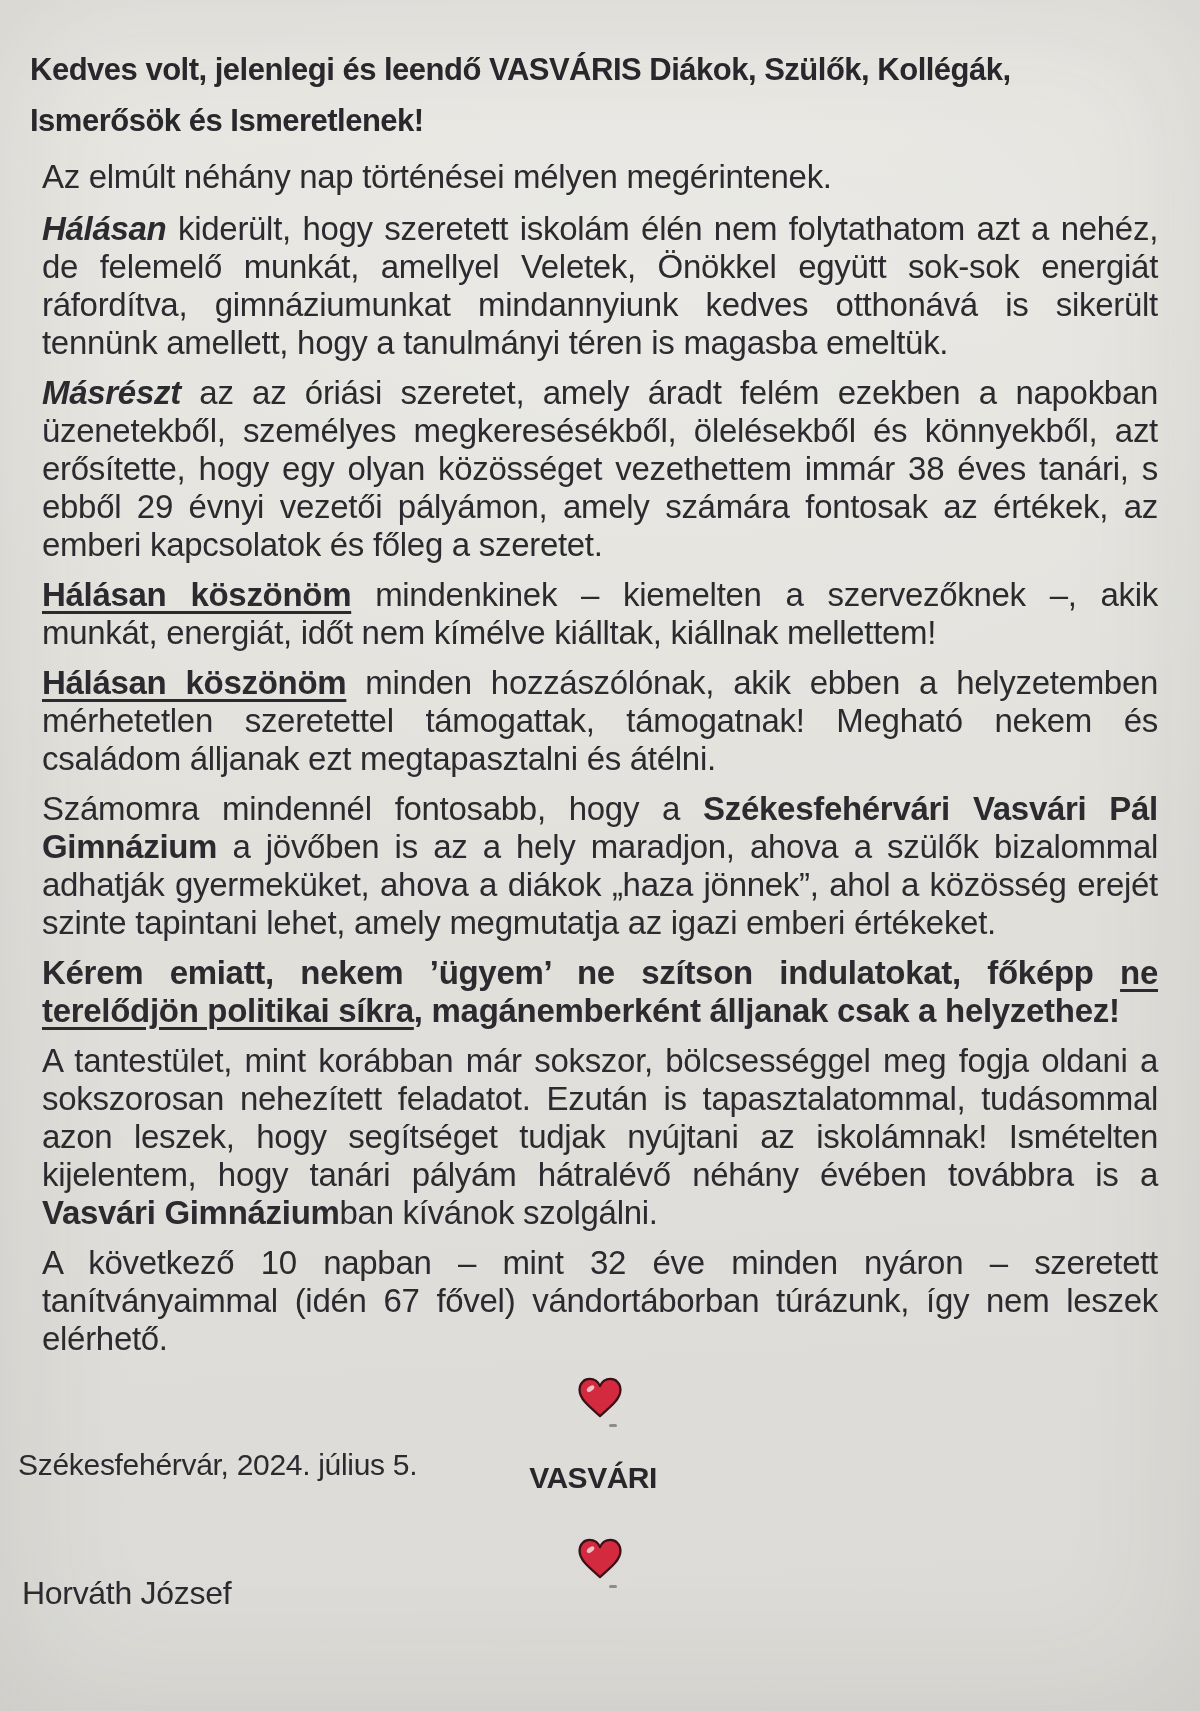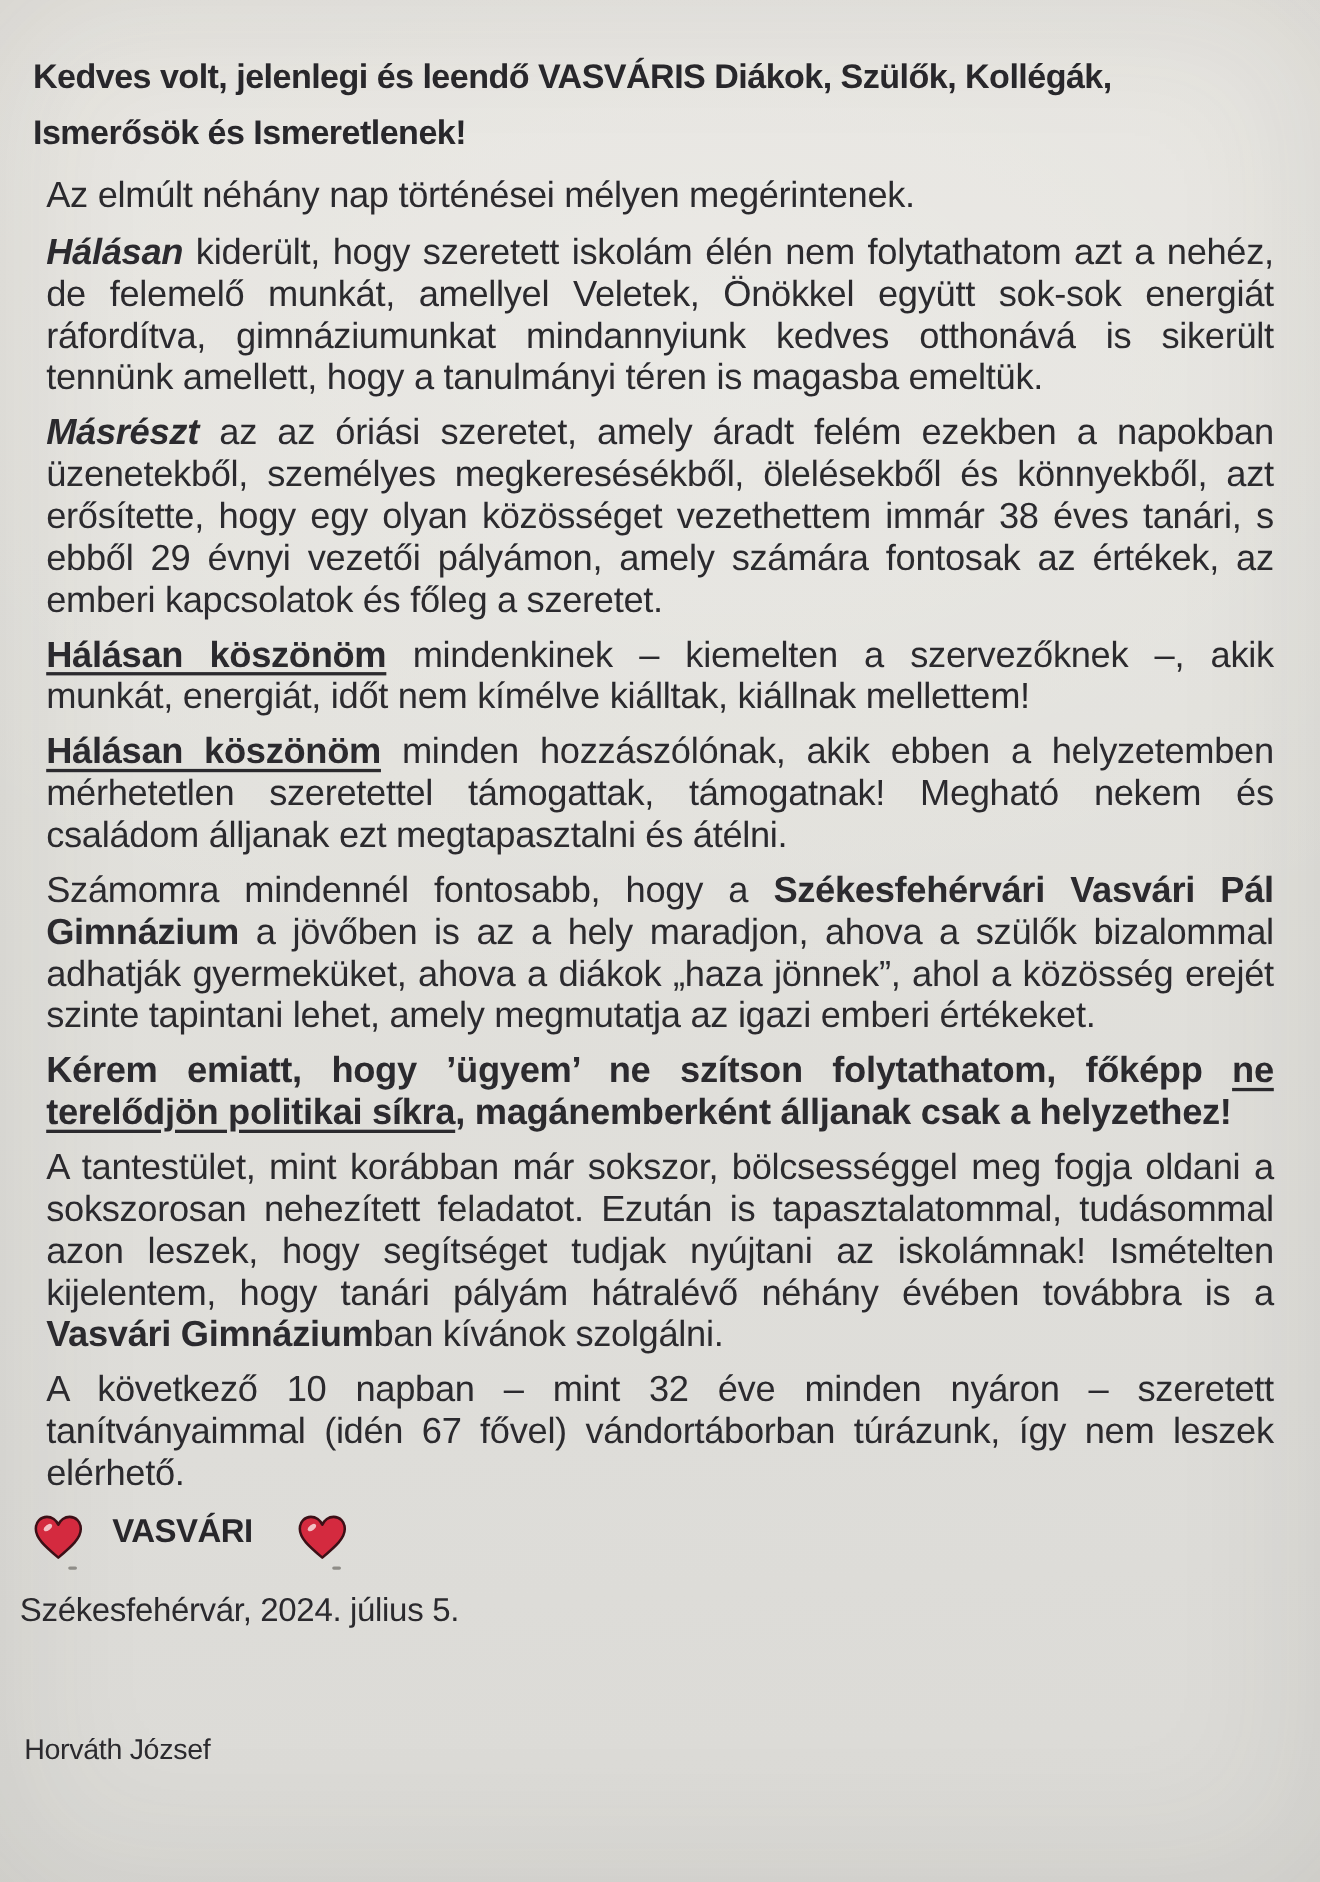--- a/index.html
+++ b/index.html
@@ -103,7 +103,7 @@
 
   <p class="para m-szamomra"><span>Számomra mindennél fontosabb, hogy a </span><span class="b">Székesfehérvári Vasvári Pál Gimnázium</span><span> a jövőben is az a hely maradjon, ahova a szülők bizalommal adhatják gyermeküket, ahova a diákok „haza jönnek”, ahol a közösség erejét szinte tapintani lehet, amely megmutatja az igazi emberi értékeket.</span></p>
 
-  <p class="para m-kerem"><span class="b">Kérem emiatt, hogy ’ügyem’ ne szítson folytathatom, főképp </span><span class="bu">ne terelődjön politikai síkra</span><span class="b">, magánemberként álljanak csak a helyzethez!</span></p>
+  <p class="para m-kerem"><span class="b">Kérem emiatt, nekem ’ügyem’ ne szítson indulatokat, főképp </span><span class="bu">ne terelődjön politikai síkra</span><span class="b">, magánemberként álljanak csak a helyzethez!</span></p>
 
   <p class="para m-tantestulet"><span>A tantestület, mint korábban már sokszor, bölcsességgel meg fogja oldani a sokszorosan nehezített feladatot. Ezután is tapasztalatommal, tudásommal azon leszek, hogy segítséget tudjak nyújtani az iskolámnak! Ismételten kijelentem, hogy tanári pályám hátralévő néhány évében továbbra is a </span><span class="b">Vasvári Gimnázium</span><span>ban kívánok szolgálni.</span></p>
 

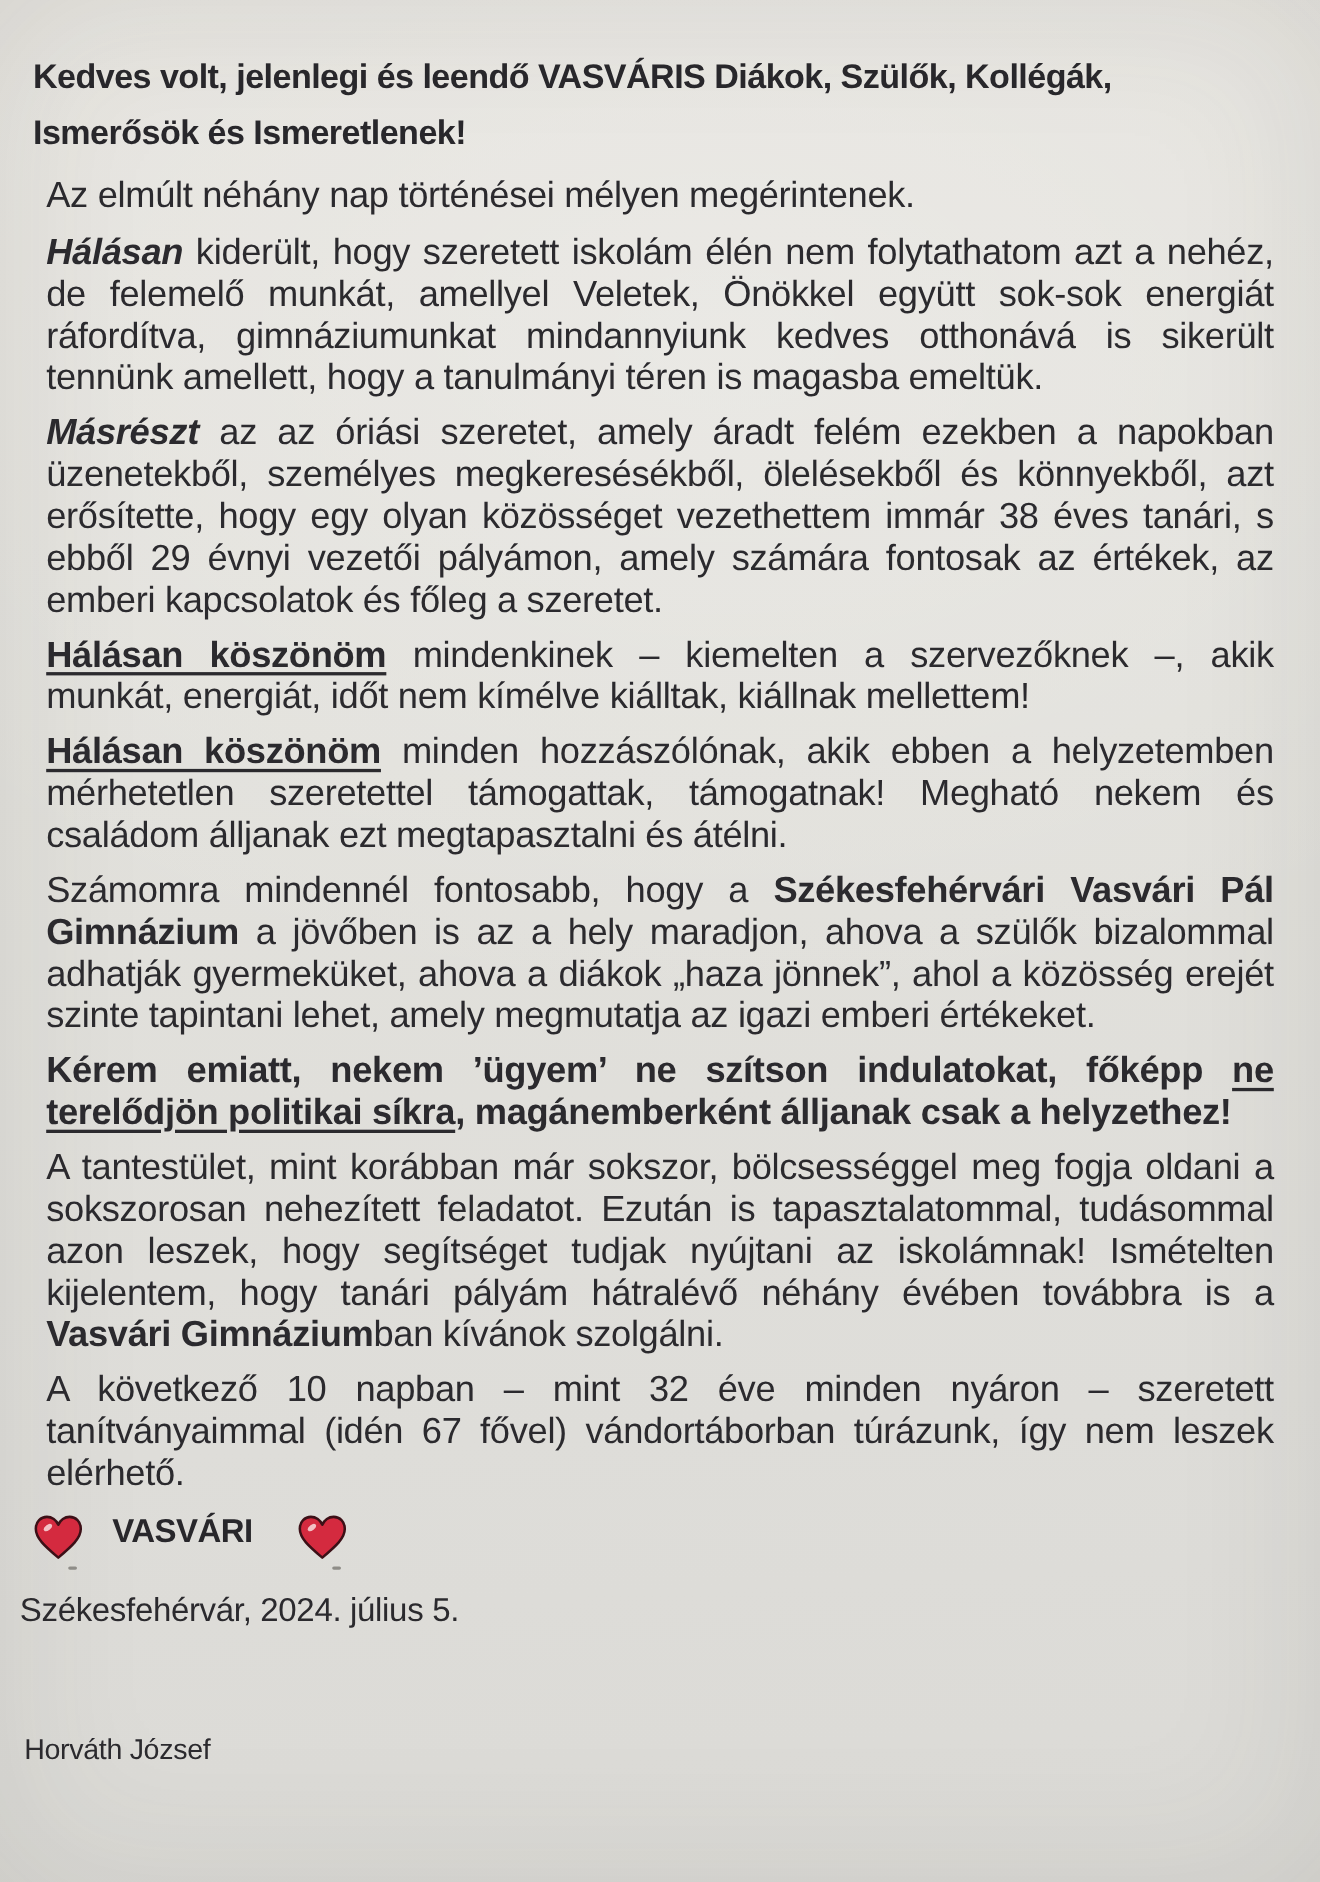--- a/index.html
+++ b/index.html
@@ -52,8 +52,10 @@
   .signature-row {
     margin-top: 18px;
     display: flex;
-    gap: 26px;
+    align-items: center;
+    gap: 42px;
     height: 48px;
+    flex-direction: column;
   }
   .heart-wrap { position: relative; width: 46px; height: 43px; }
   .heart-wrap svg { display: block; }

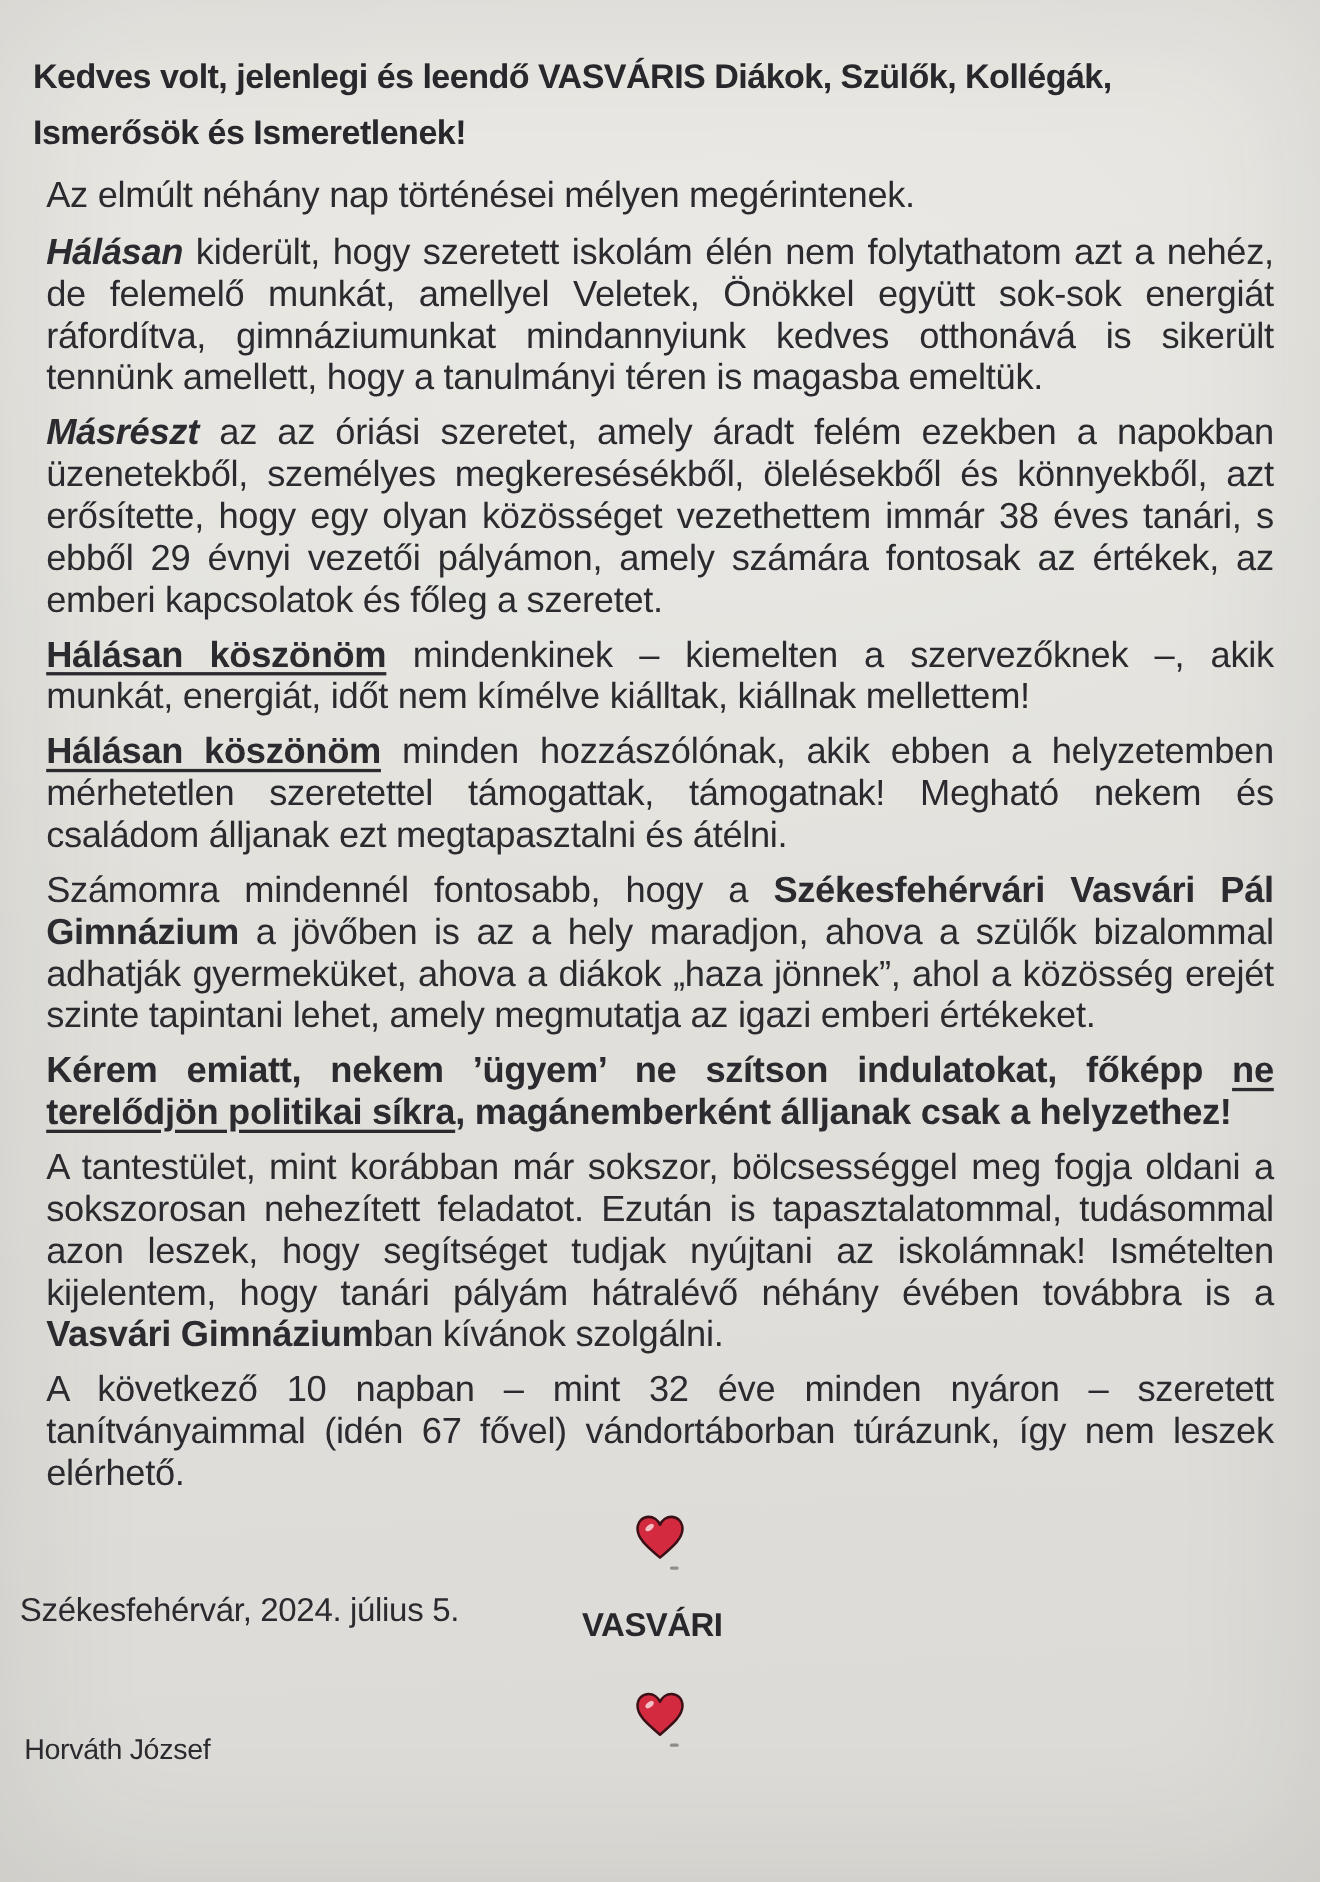--- a/index.html
+++ b/index.html
@@ -81,7 +81,7 @@
   }
   .signoff {
     margin: 93px 0 0 -8px;
-    font-size: 26px;
+    font-size: 32px;
     letter-spacing: -0.3px;
   }
 </style>

